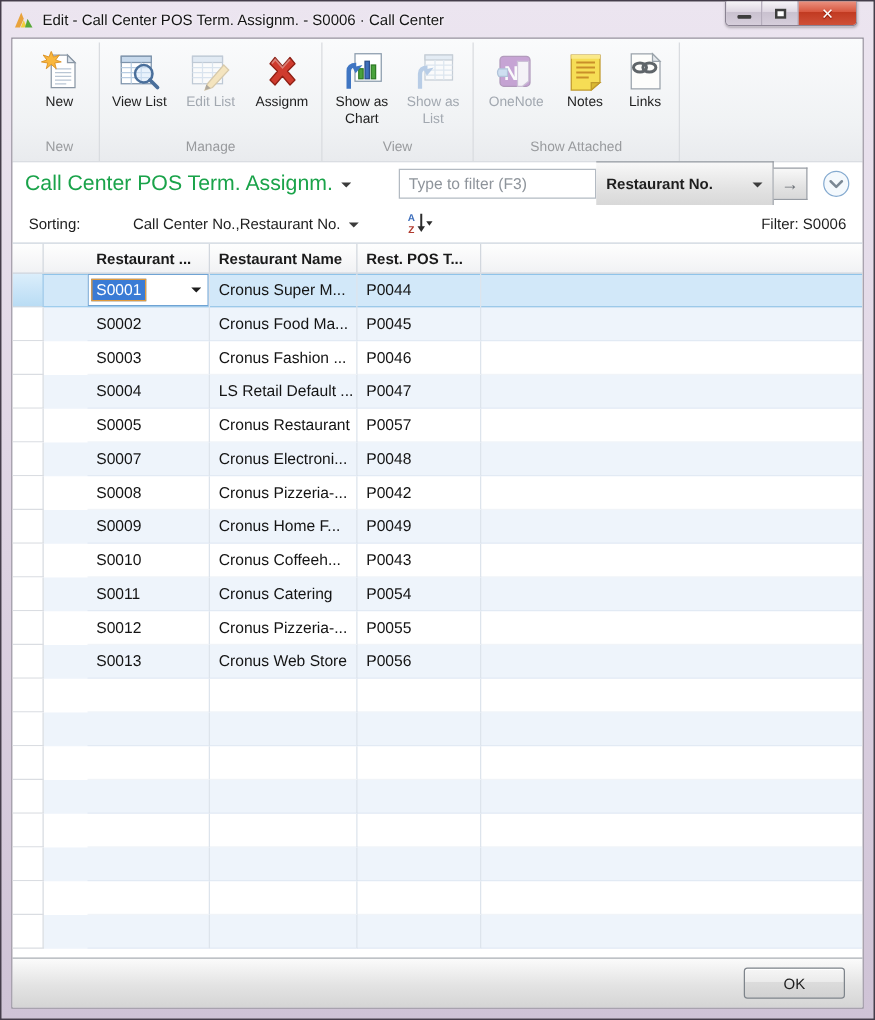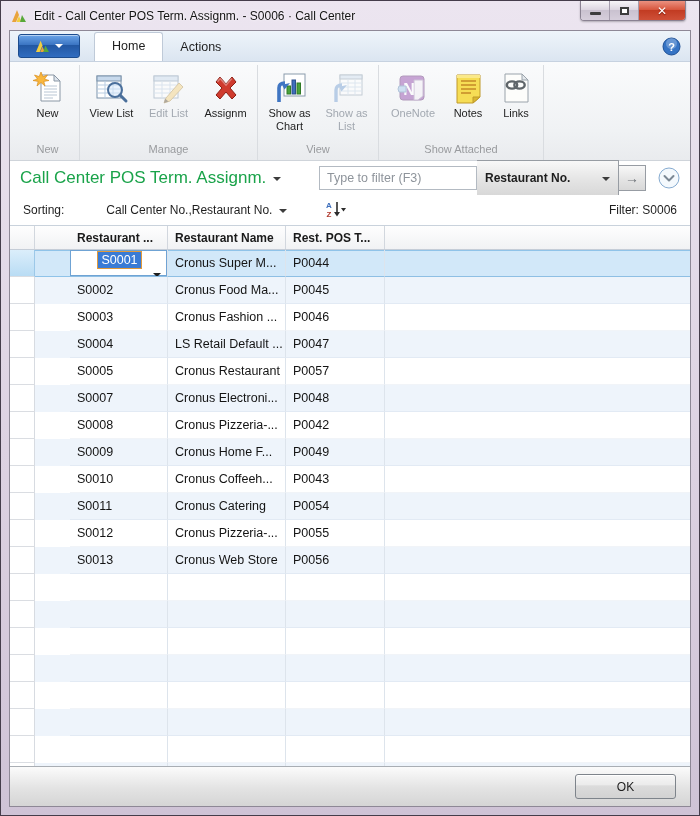--- a/index.html
+++ b/index.html
@@ -128,25 +128,6 @@
 
   <div class="client">
 
-    <div class="tabrow">
-      <div class="app-btn">
-        <svg width="15" height="14" viewBox="0 0 16 15">
-          <polygon points="1,14 6,2 8,7 5,14" fill="#f2cf3f"></polygon>
-          <polygon points="5.5,14 8,8 10,13 8.5,14" fill="#e9a33c"></polygon>
-          <polygon points="9,14 11,7 15,14" fill="#58a839"></polygon>
-        </svg>
-        <span class="app-caret"></span>
-      </div>
-      <div class="tab active">Home</div>
-      <div class="tab">Actions</div>
-      <div class="help-btn">
-        <svg width="19" height="19" viewBox="0 0 19 19">
-          <circle cx="9.5" cy="9.5" r="8.5" fill="#3573c4" stroke="#1d4f94"></circle>
-          <circle cx="9.5" cy="6.5" r="5.5" fill="rgba(255,255,255,.25)"></circle>
-          <text x="9.5" y="13.5" font-size="11" font-weight="bold" fill="#fff" text-anchor="middle" font-family="Liberation Sans, sans-serif">?</text>
-        </svg>
-      </div>
-    </div>
 
     <div class="ribbon">
 

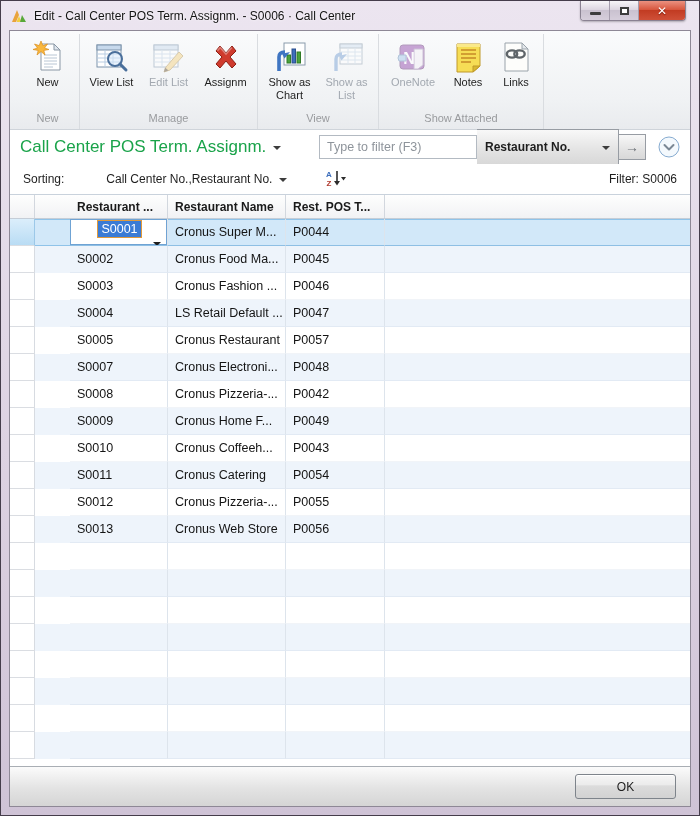--- a/index.html
+++ b/index.html
@@ -90,7 +90,7 @@
   .grow .c0{background:#fff;border-right:1px solid #d7dbe1;border-bottom:1px solid #dadde2;}
   .grow.selected{background:#d2e8f9;box-shadow:inset 0 1px 0 #8fc3e9, inset 0 -1px 0 #8fc3e9;}
   .grow.selected .c0{background:linear-gradient(#dbeefb,#b9dcf4);border-right:1px solid #9cc8e8;}
-  .cell-edit{height:100%;background:#fff;border:1px solid #6fa3d4;display:flex;align-items:center;flex-direction:column;}
+  .cell-edit{height:100%;background:#fff;border:1px solid #6fa3d4;display:flex;align-items:center;}
   .hl-text{background:#3a7bd5;color:#fff;border:1px solid #e09a3c;padding:0 3px;font-size:12.5px;line-height:16px;margin-left:2px;}
   .cell-caret{margin-left:auto;margin-right:5px;width:0;height:0;border:4px solid transparent;border-top-color:#1e1e1e;margin-top:4px;}
 

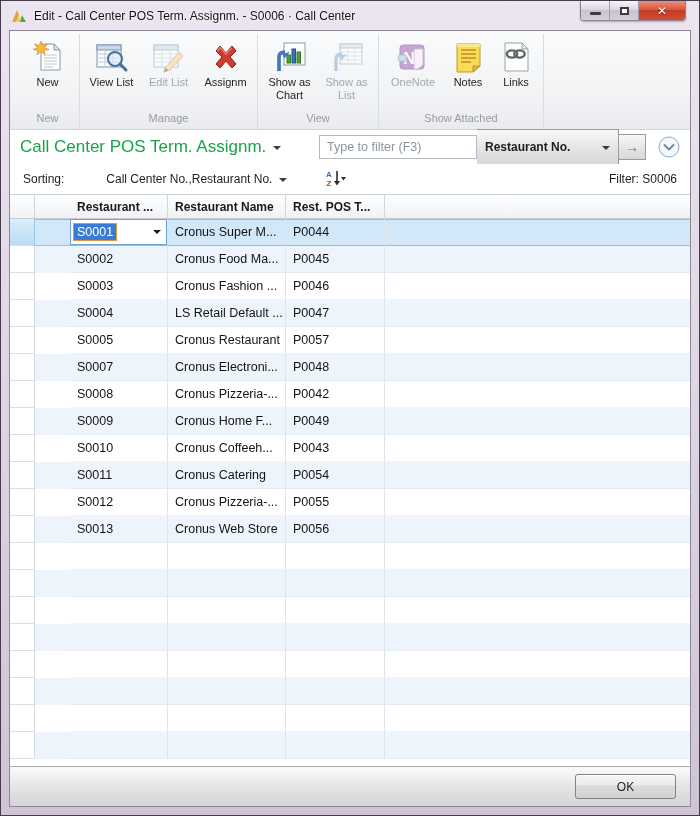--- a/index.html
+++ b/index.html
@@ -97,7 +97,7 @@
   
   .okbar{height:40px;flex:none;background:linear-gradient(#fbfbfb,#e3e3e3 55%,#d5d5d5);
     border-top:1px solid #a9aeb4;display:flex;align-items:center;justify-content:flex-end;padding:0 14px;}
-  .ok-btn{width:101px;height:25px;border:1px solid #7e848b;border-radius:3px;font-size:12px;color:#1e1e1e;cursor:default;
+  .ok-btn{width:81px;height:25px;border:1px solid #7e848b;border-radius:3px;font-size:12px;color:#1e1e1e;cursor:default;
     background:linear-gradient(#f6f6f6,#ebebeb 45%,#dcdcdc 46%,#d2d2d2);
     display:flex;align-items:center;justify-content:center;box-shadow:inset 0 1px 0 #fff;text-align:center;}
 </style>

